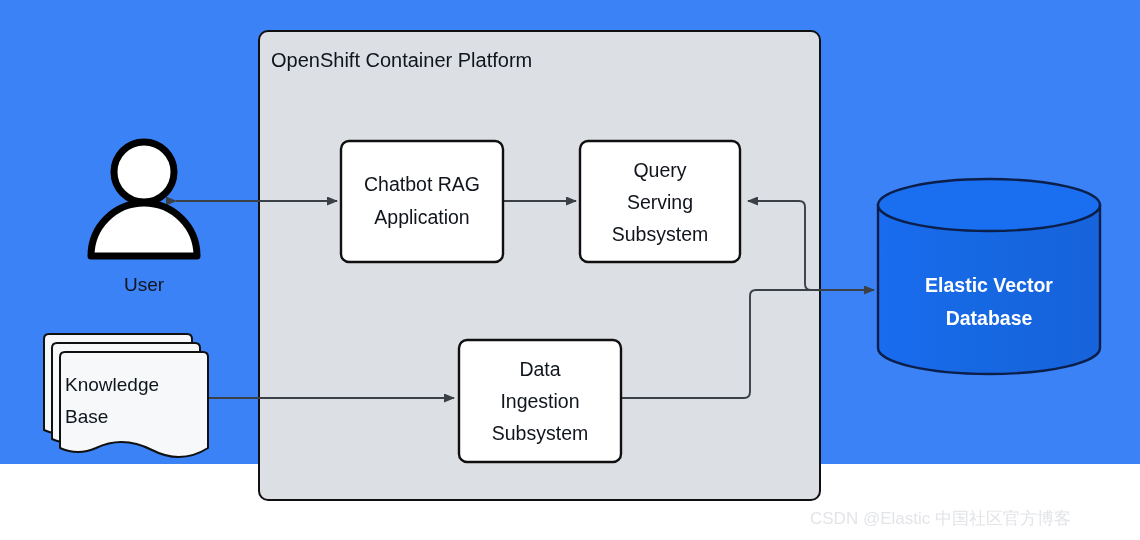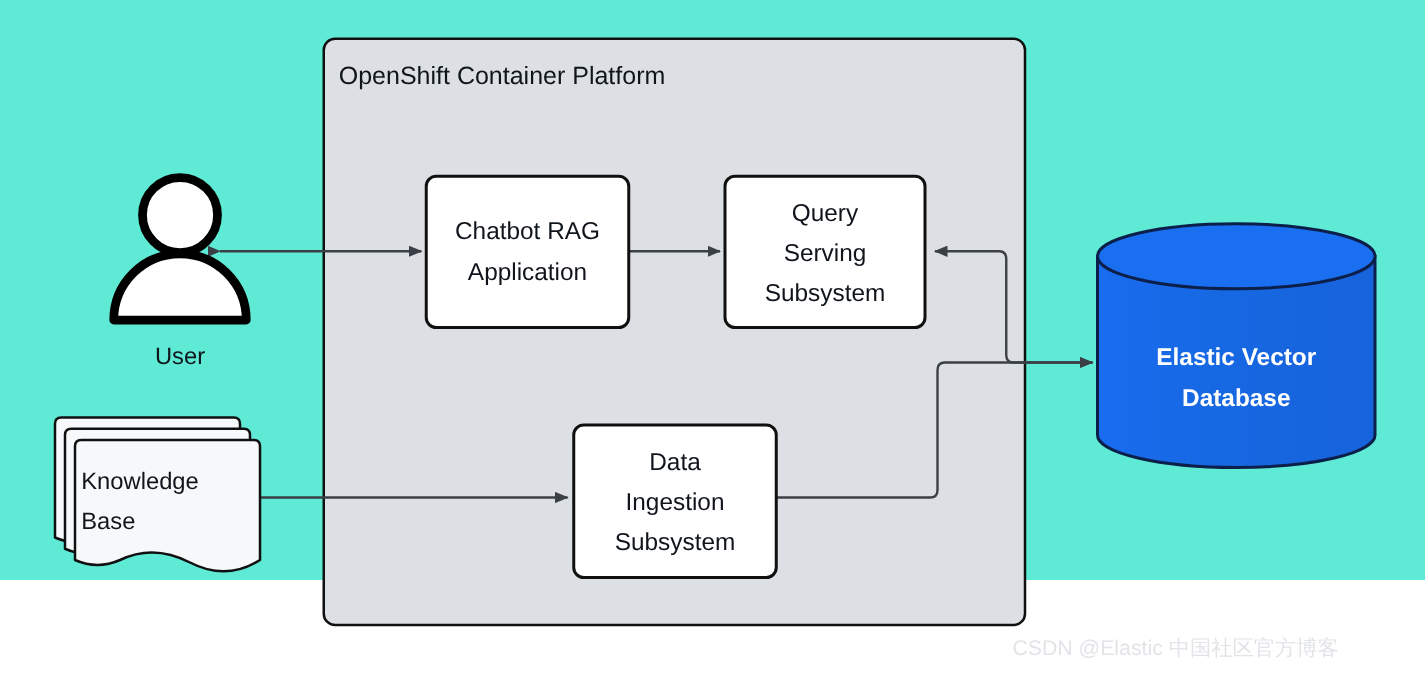--- a/index.html
+++ b/index.html
@@ -18,7 +18,7 @@
     position: relative;
     width: 1140px;
     height: 464px;
-    background: #5eead4;
+    background: #3b82f6;
   }
   #diagram-svg {
     position: absolute;

